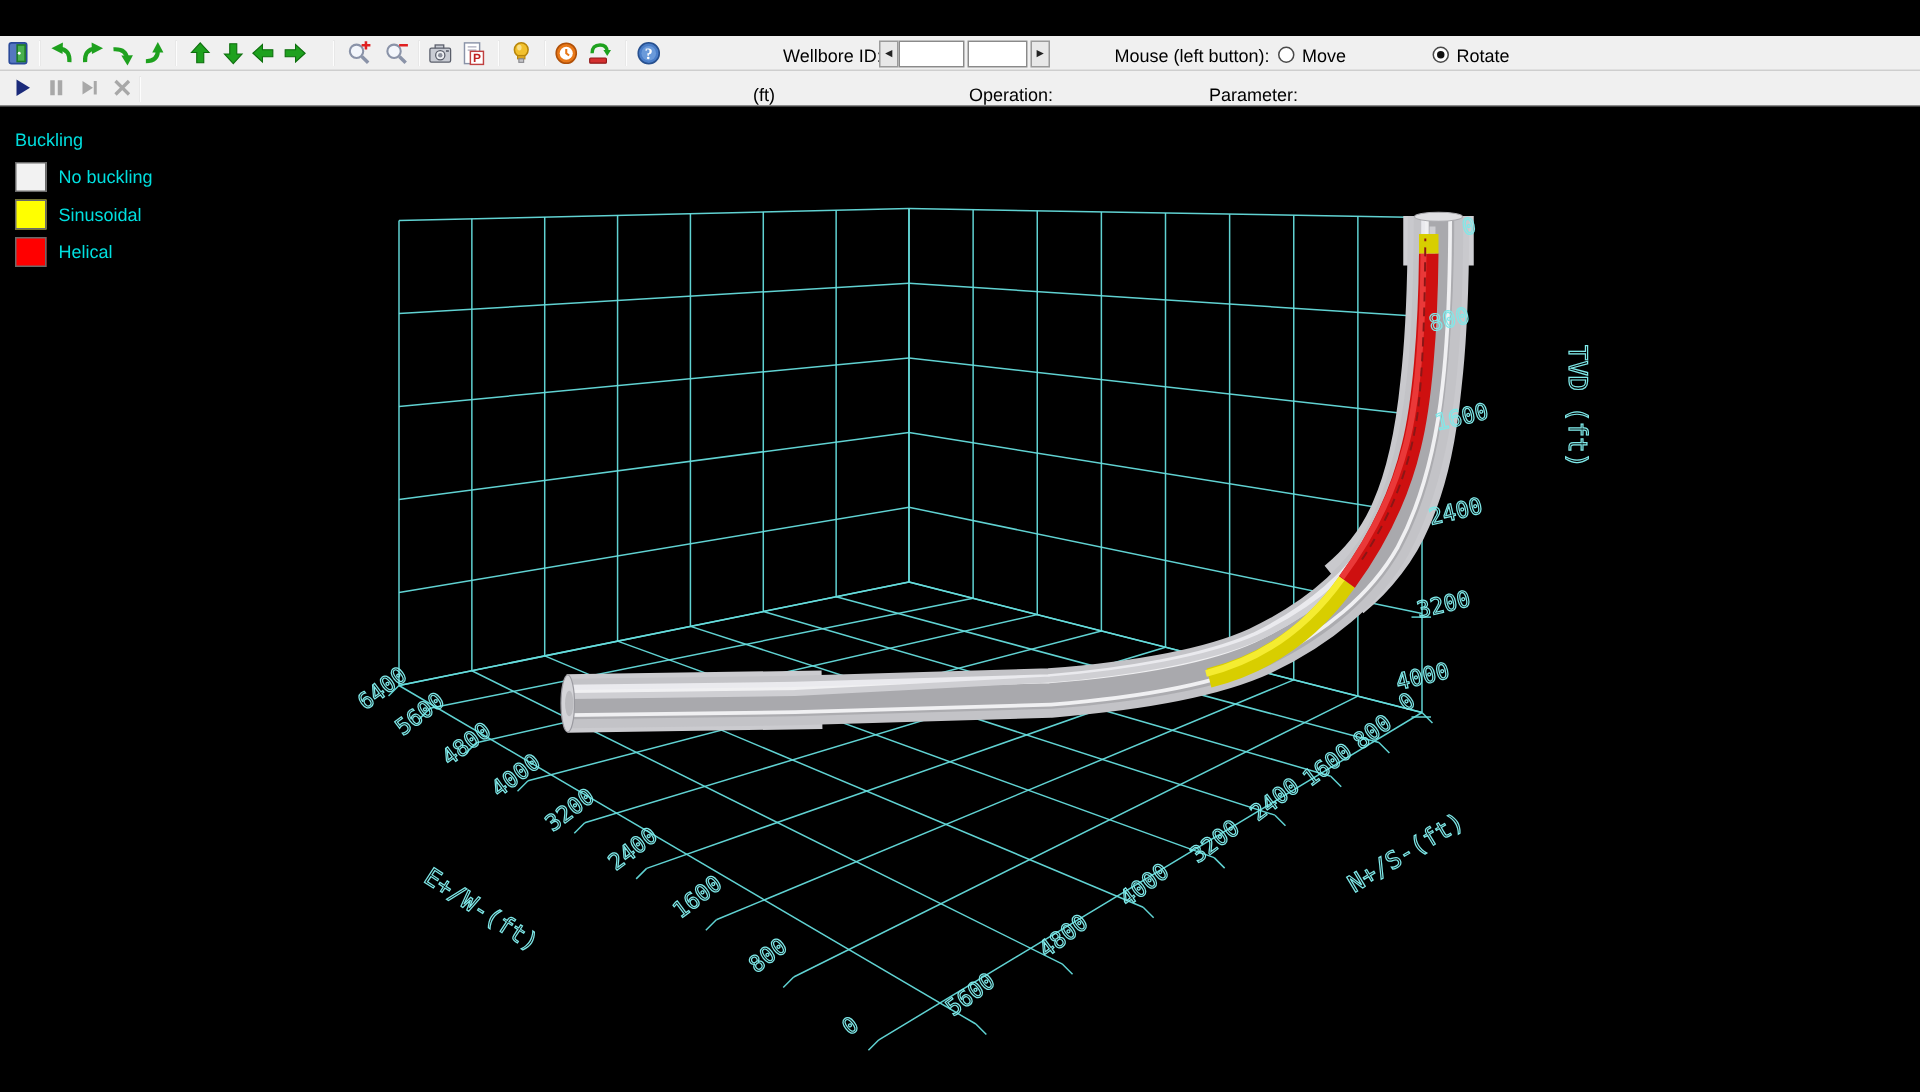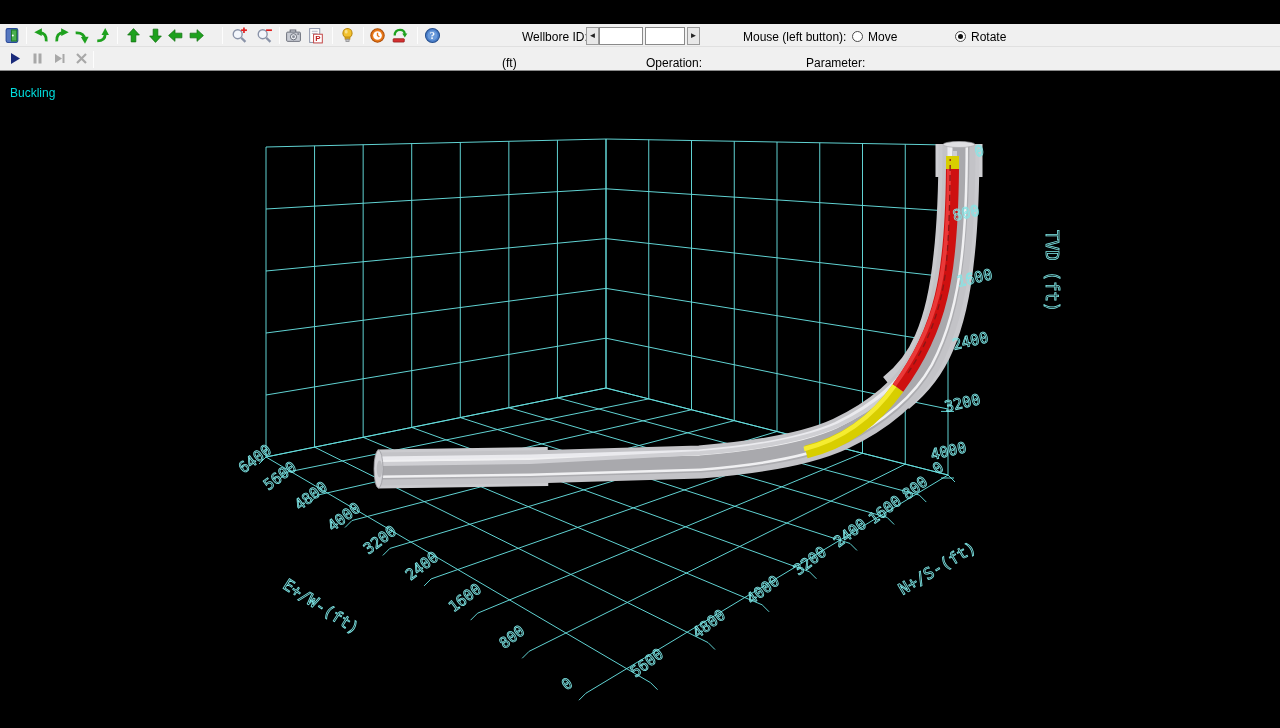--- a/index.html
+++ b/index.html
@@ -395,6 +395,20 @@
       </svg>
     <div class="legend">
       <div class="ltitle">Buckling</div>
+      <div id="legendrows">
+          <div class="lrow">
+            <span class="lswatch" style="background: rgb(242, 242, 242);"></span>
+            <span class="llabel">No buckling</span>
+          </div>
+          <div class="lrow">
+            <span class="lswatch" style="background: rgb(255, 255, 0);"></span>
+            <span class="llabel">Sinusoidal</span>
+          </div>
+          <div class="lrow">
+            <span class="lswatch" style="background: rgb(255, 0, 0);"></span>
+            <span class="llabel">Helical</span>
+          </div>
+        </div>
     </div>
   </div>
 </div>

